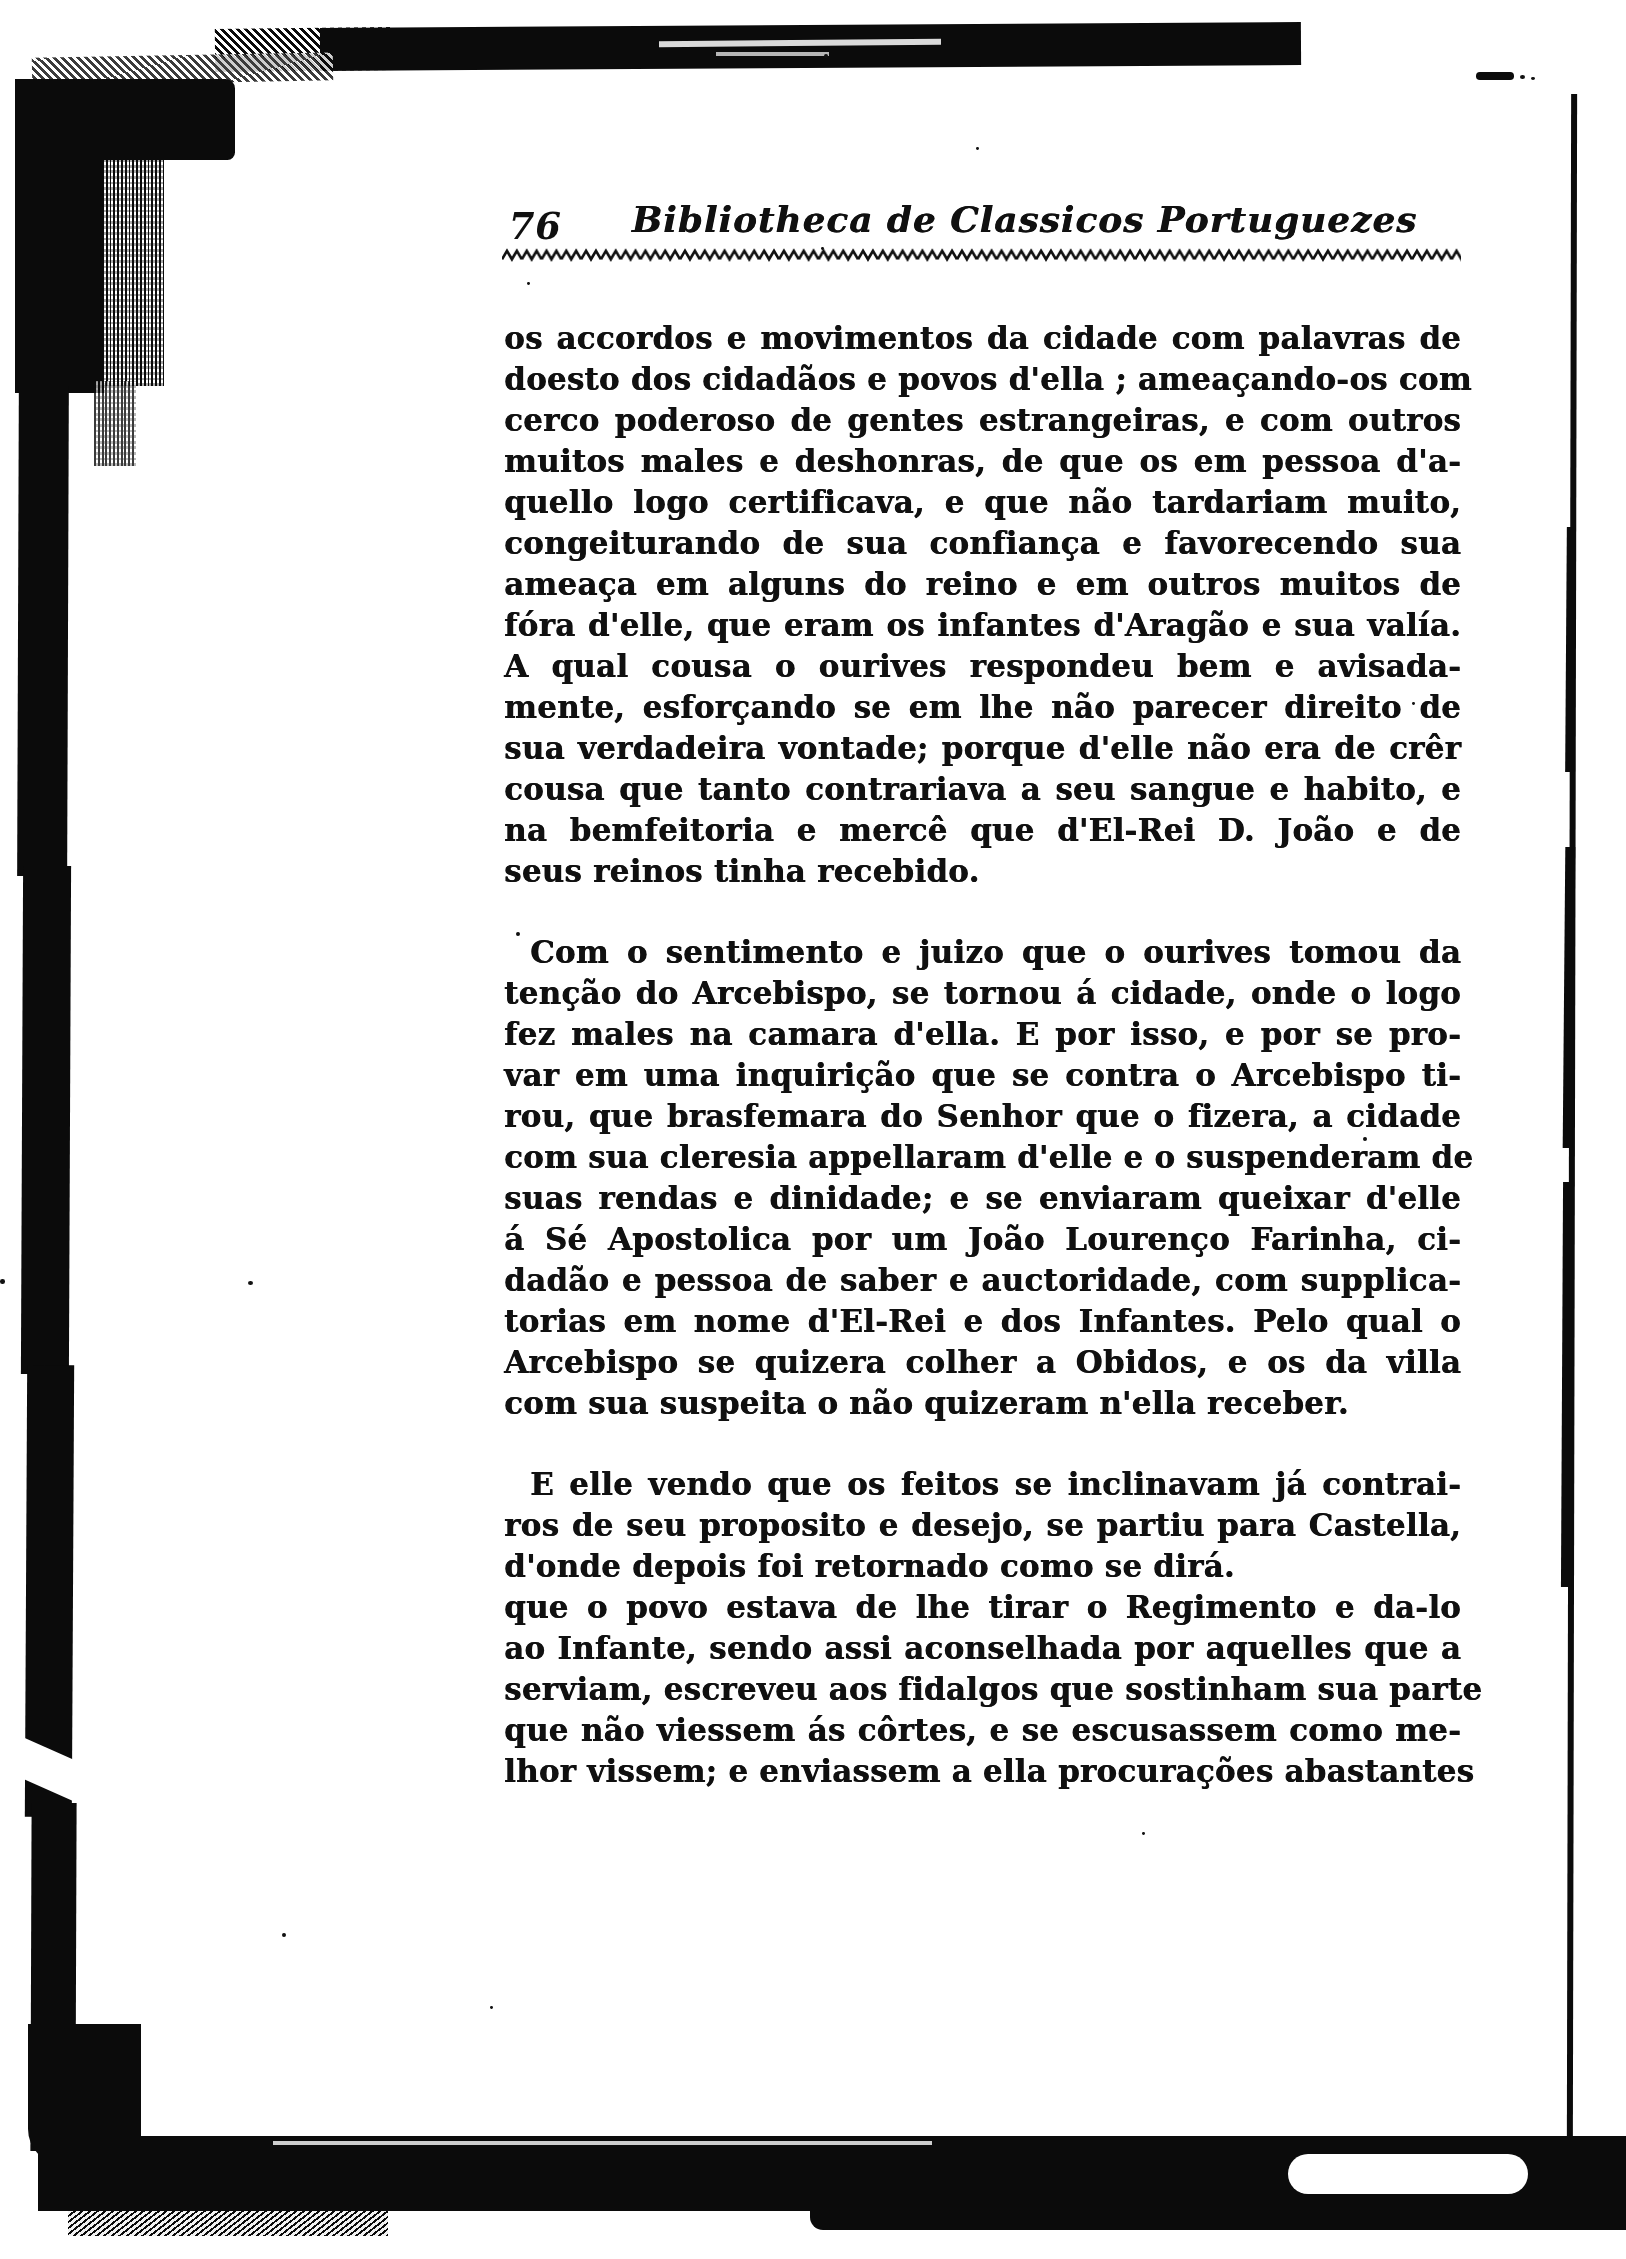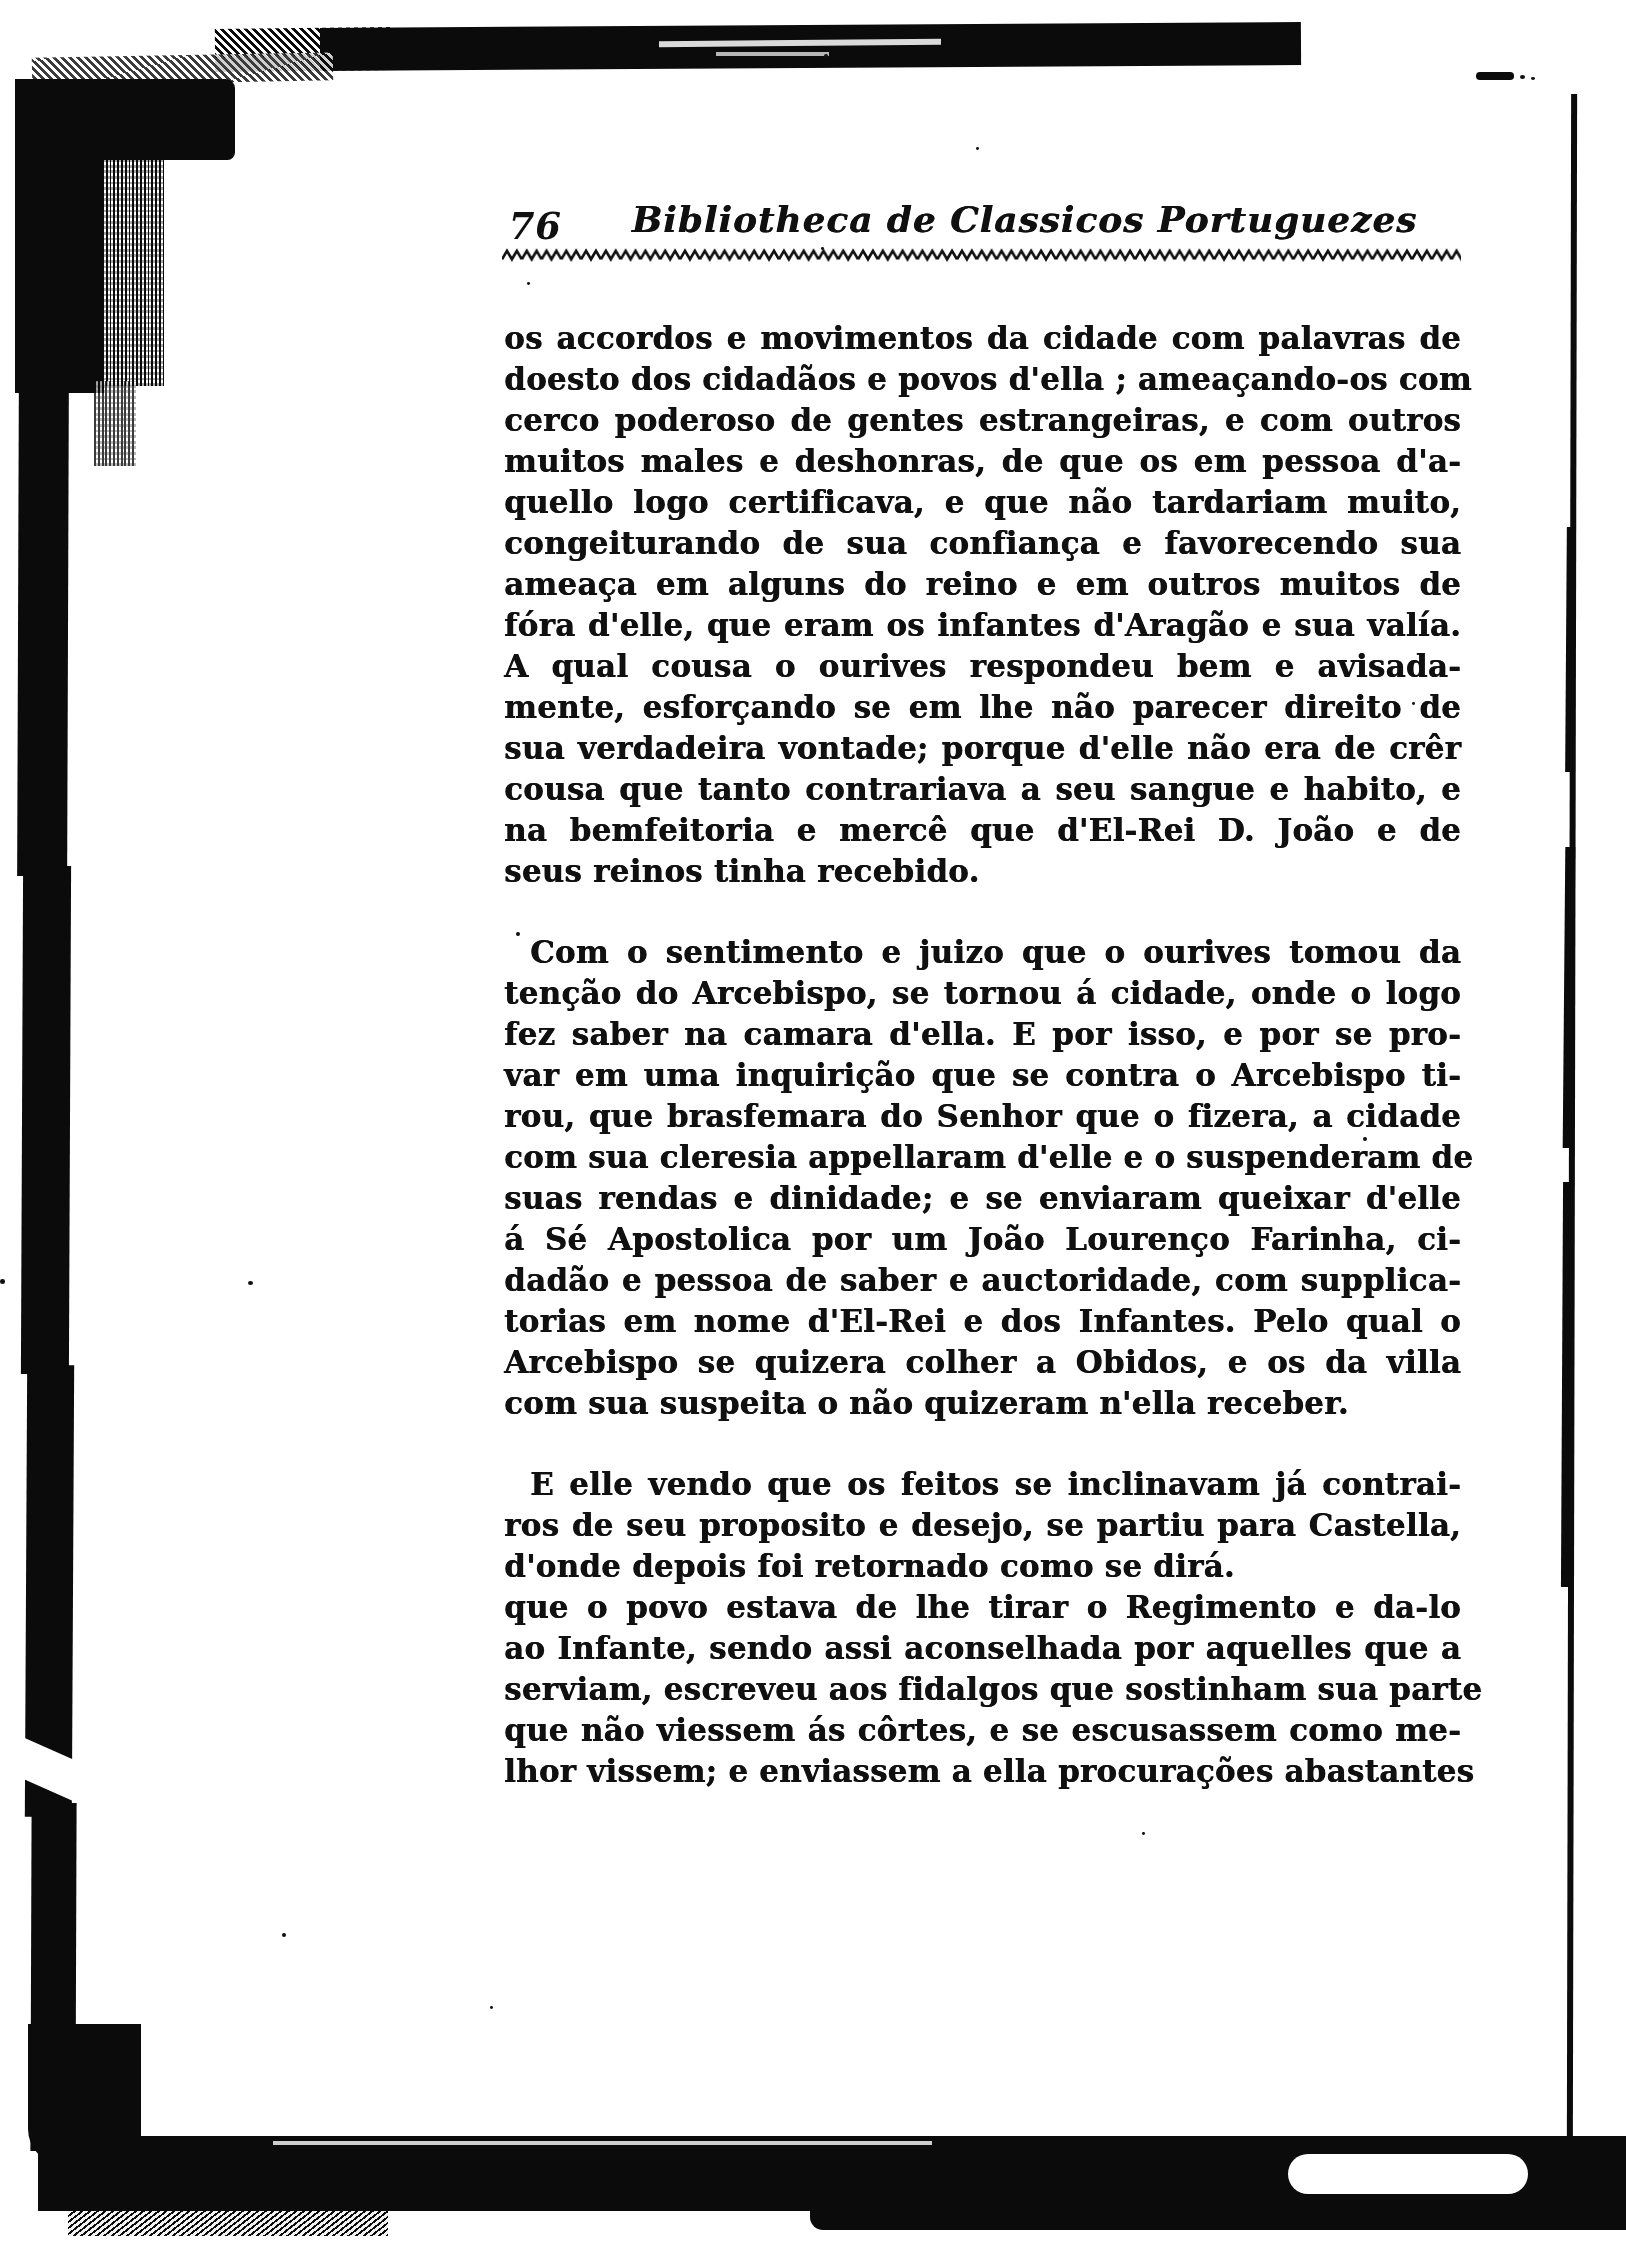--- a/index.html
+++ b/index.html
@@ -133,7 +133,7 @@
       <div class="line last">seus reinos tinha recebido.</div>
       <div class="line indent">Com o sentimento e juizo que o ourives tomou da</div>
       <div class="line">tenção do Arcebispo, se tornou á cidade, onde o logo</div>
-      <div class="line">fez saber na camara d'ella. E por isso, e por se pro-</div>
+      <div class="line">fez males na camara d'ella. E por isso, e por se pro-</div>
       <div class="line">var em uma inquirição que se contra o Arcebispo ti-</div>
       <div class="line">rou, que brasfemara do Senhor que o fizera, a cidade</div>
       <div class="line">com sua cleresia appellaram d'elle e o suspenderam de</div>

